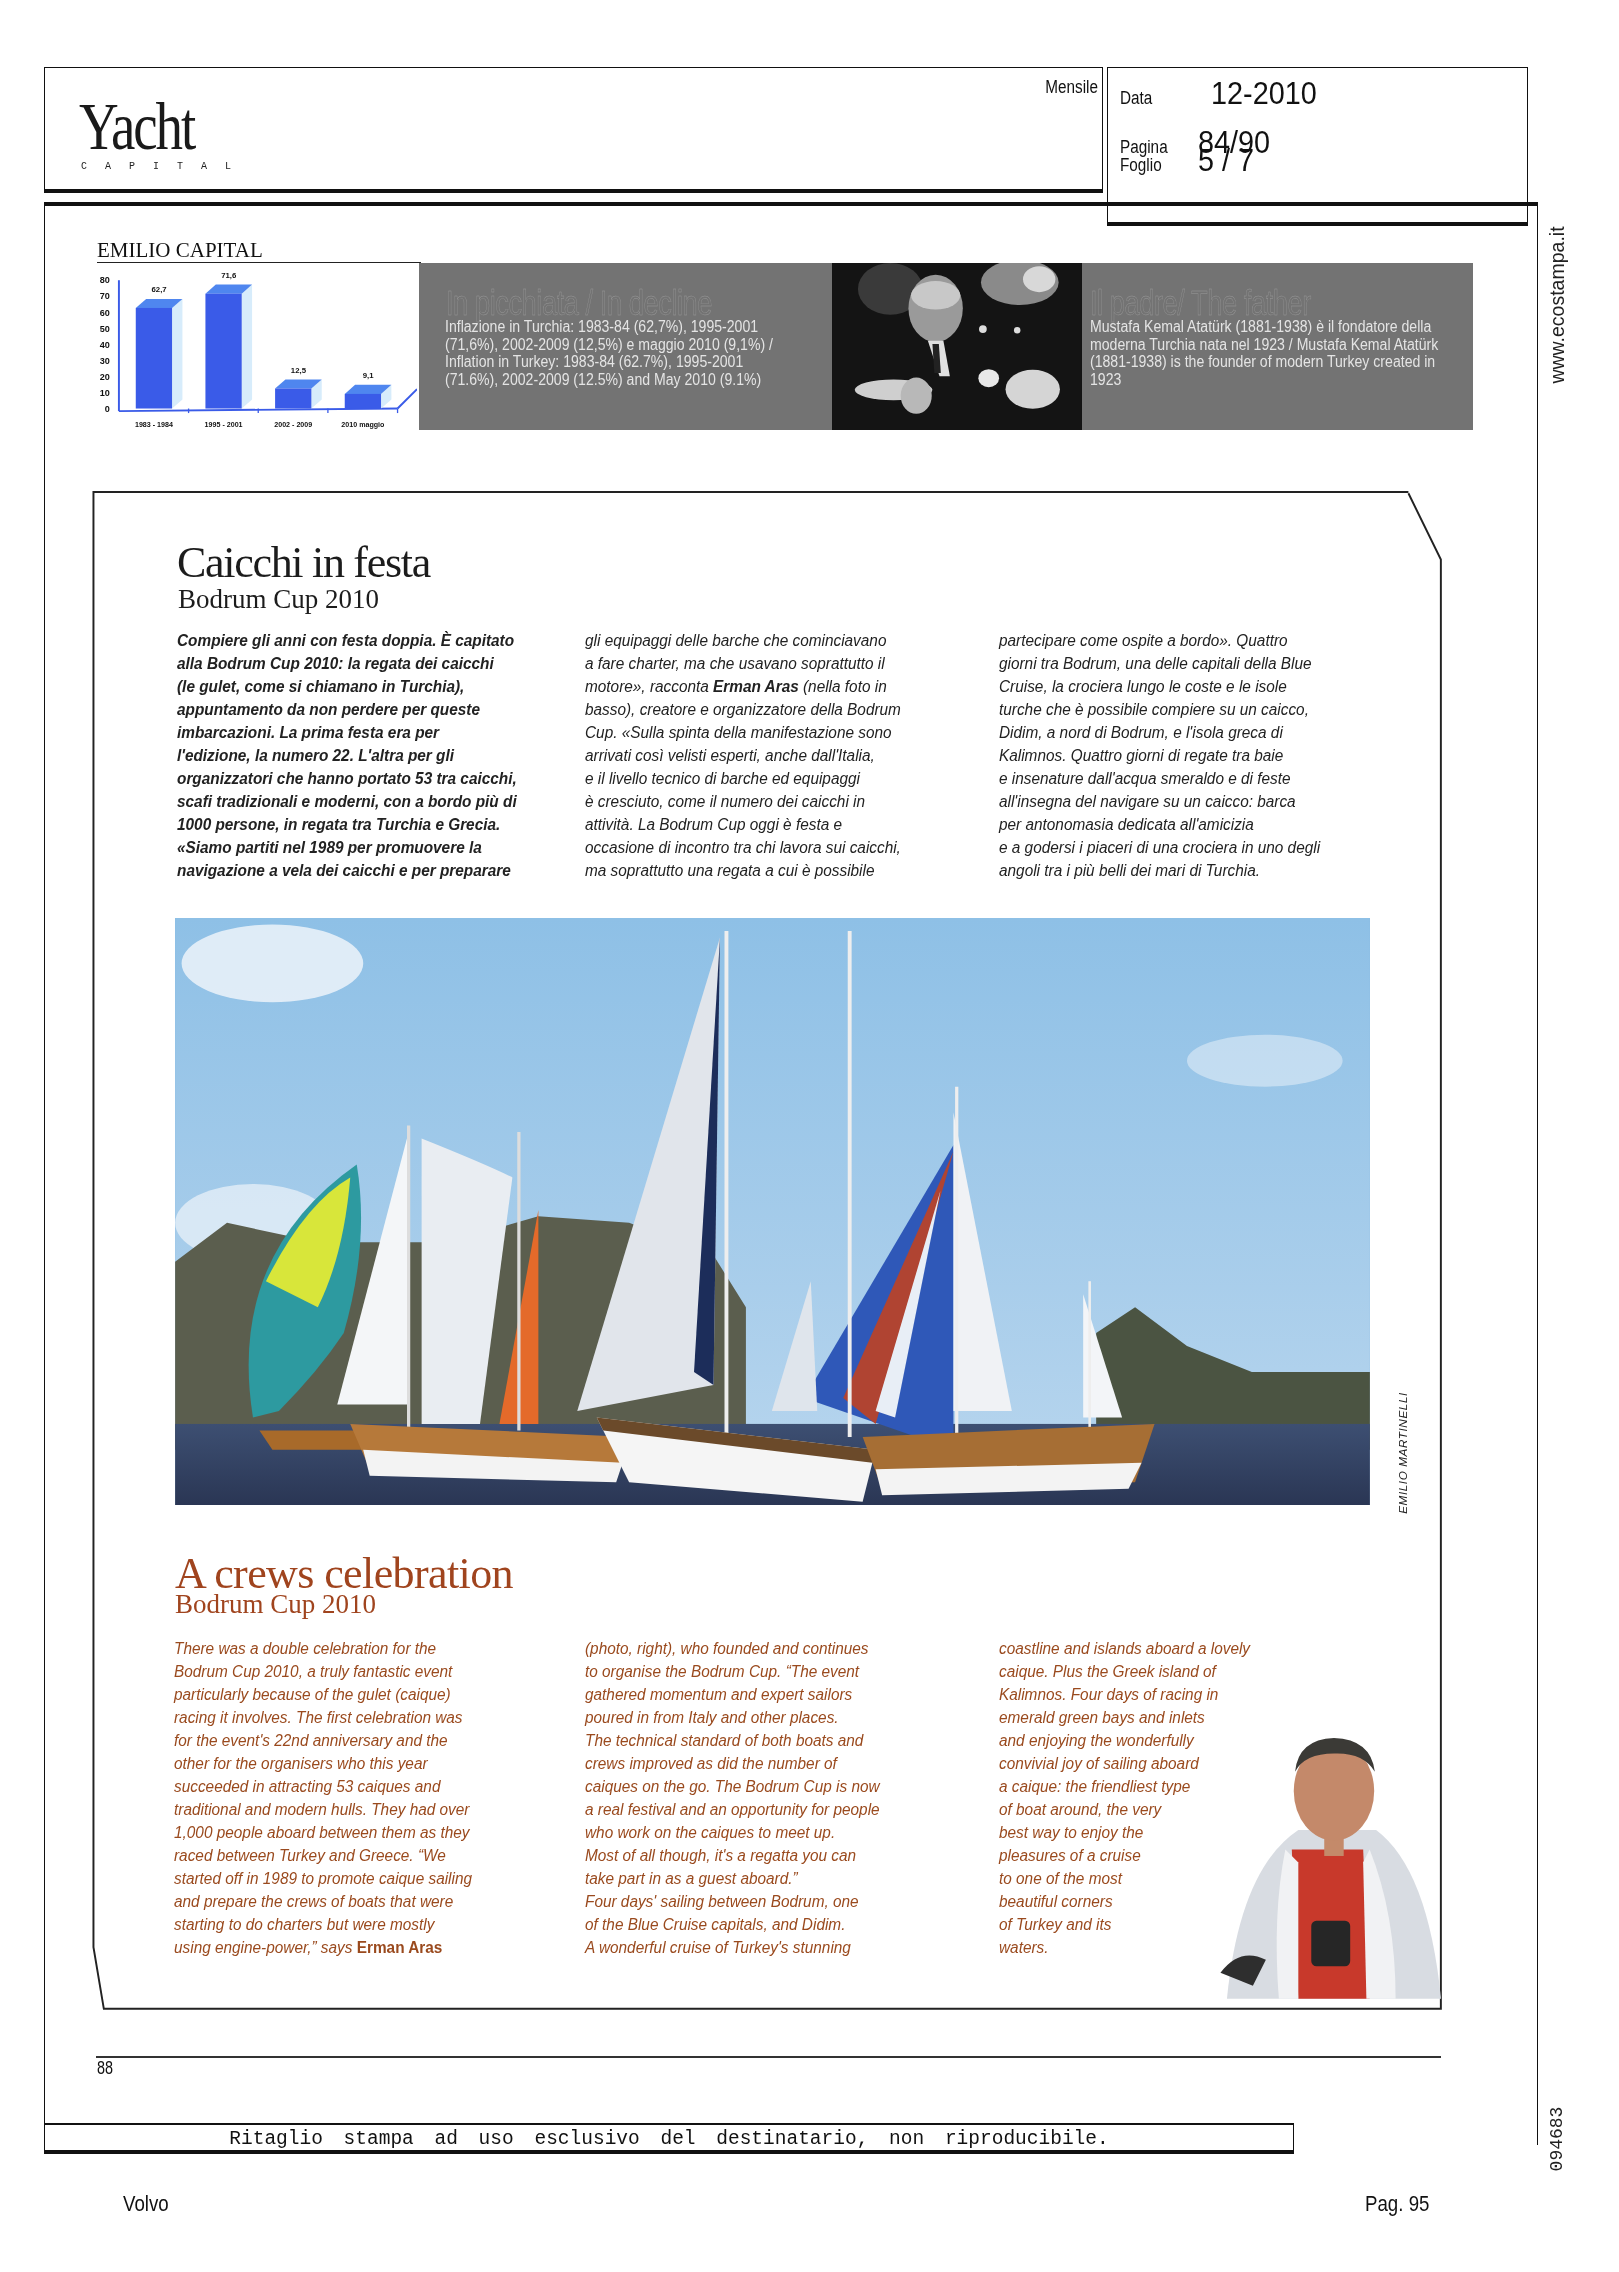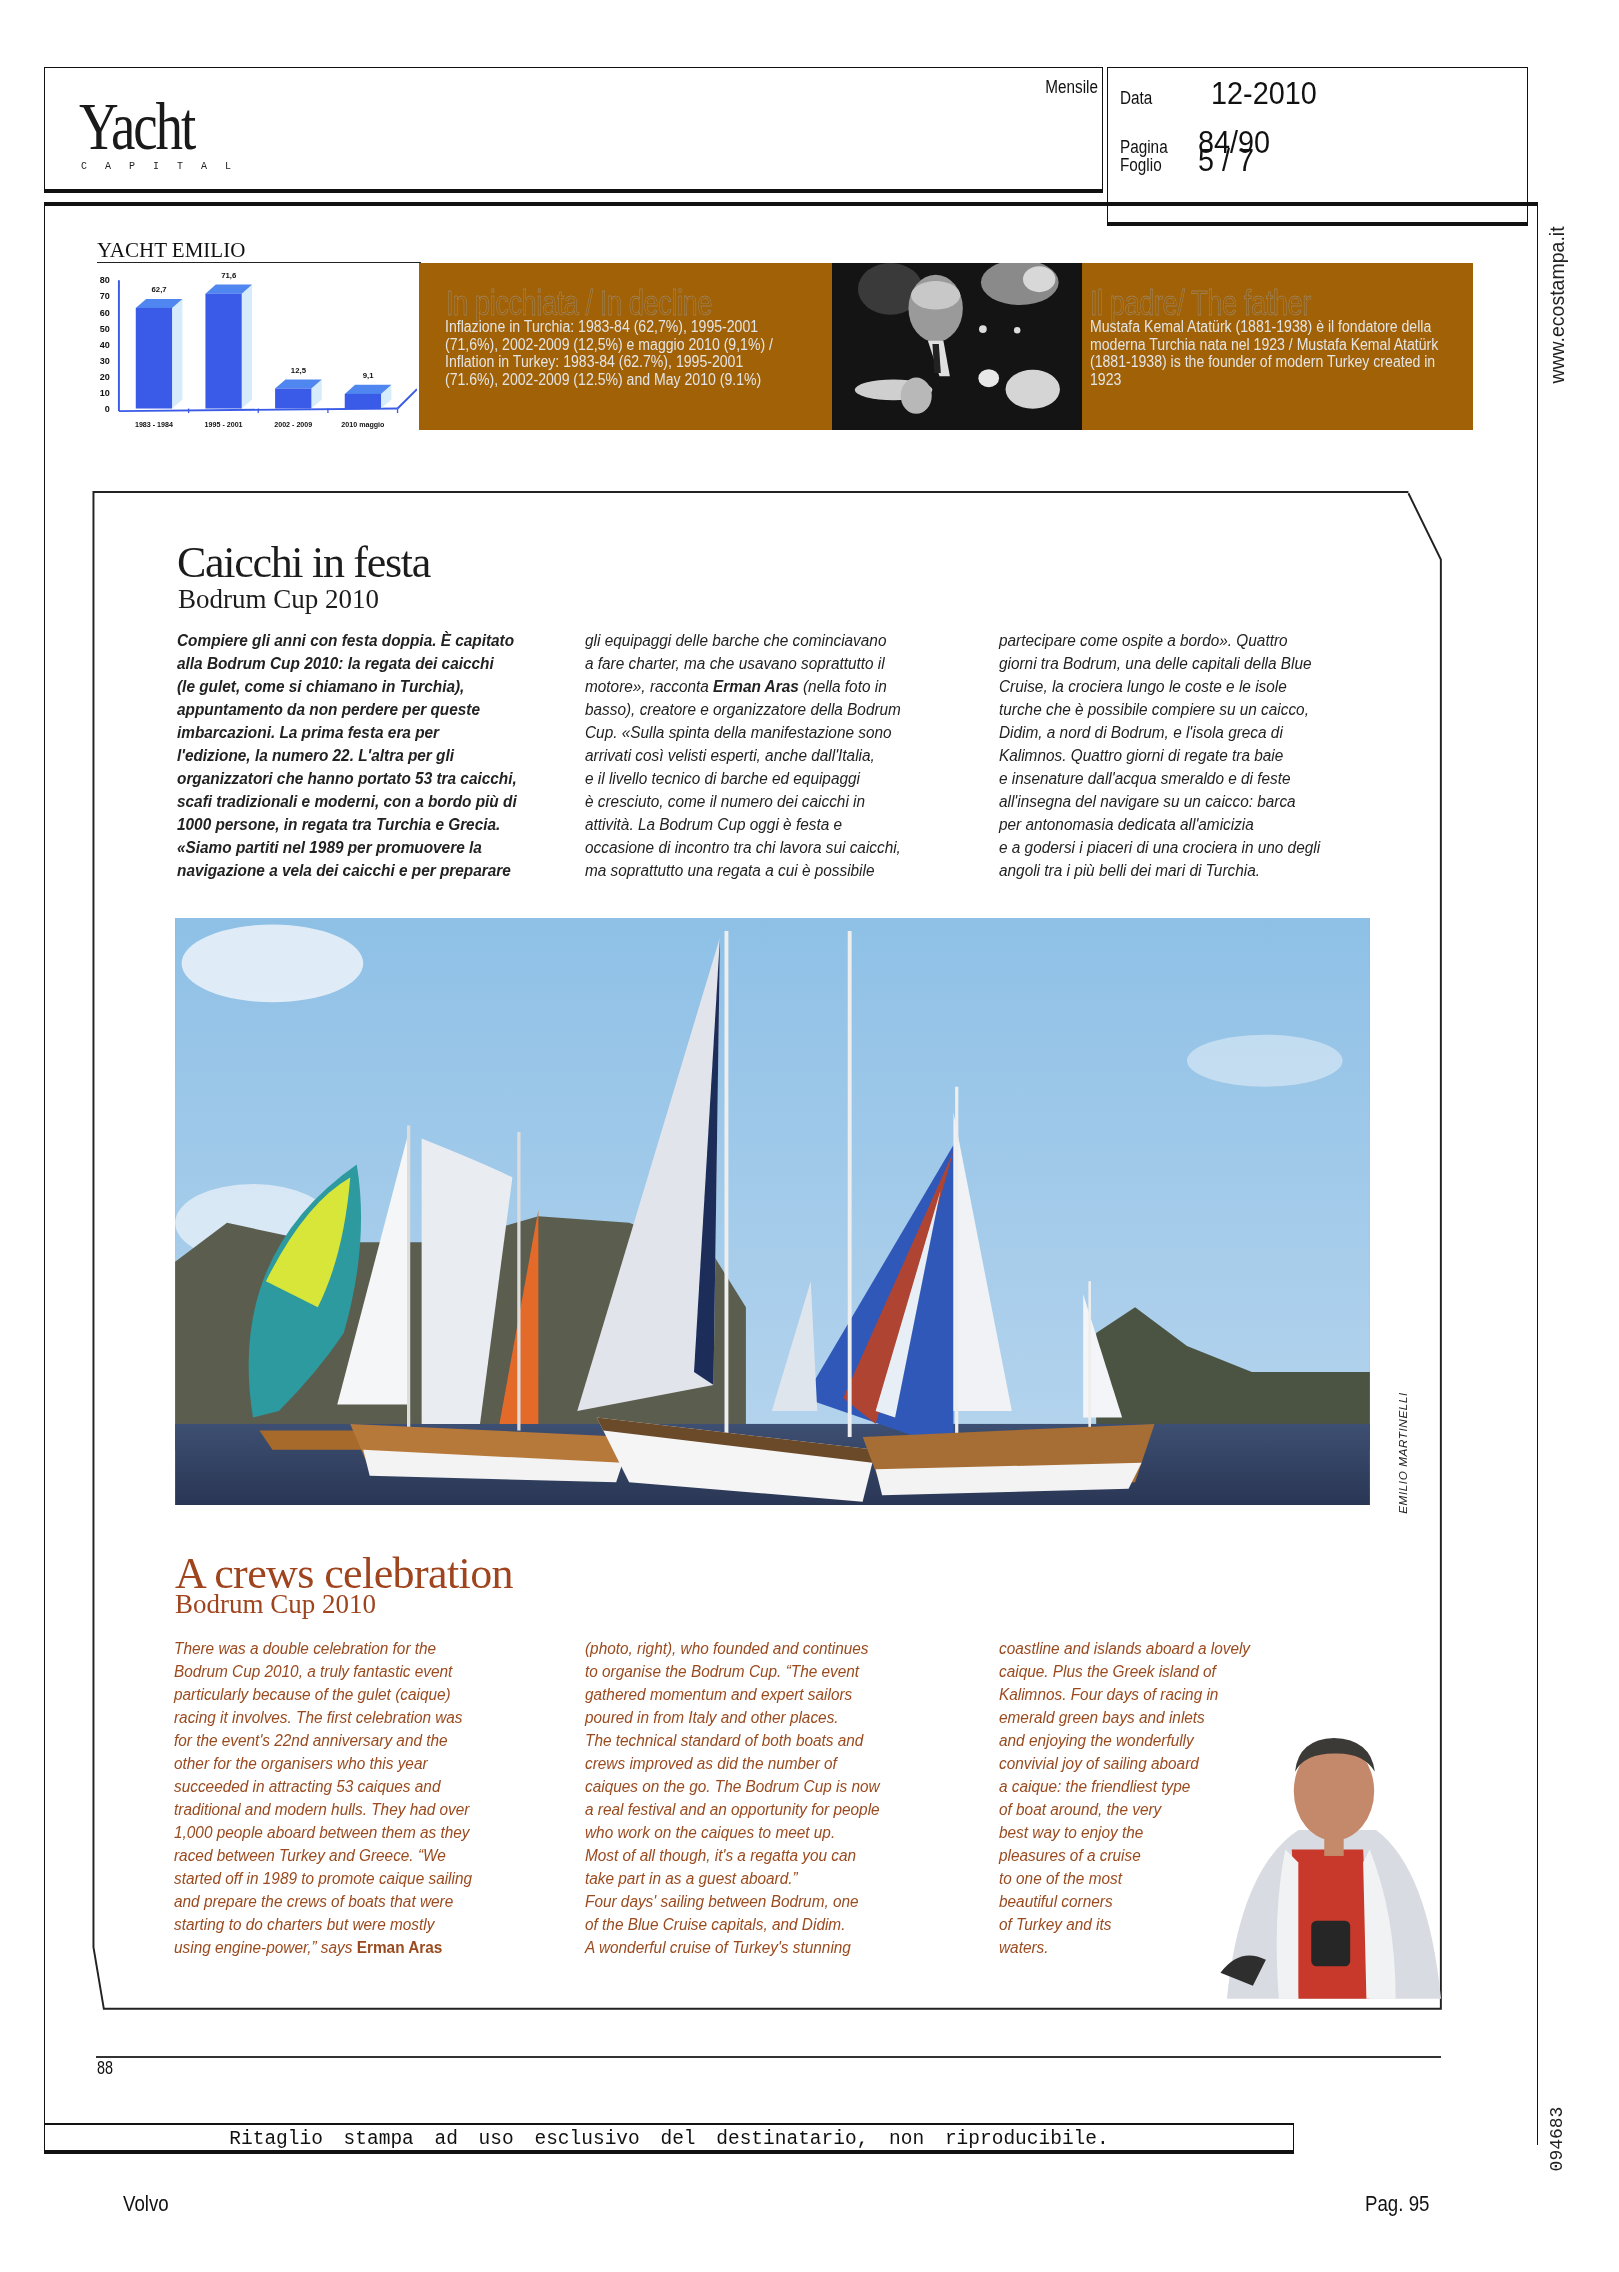--- a/index.html
+++ b/index.html
@@ -105,7 +105,7 @@
     <span>094683</span>
   </div>
 
-<div class="yc-title">YACHT EMILIO</div>
+<div class="yc-title">EMILIO CAPITAL</div>
 <div class="yc-rule"></div>
 
 <div class="chart-wrap">

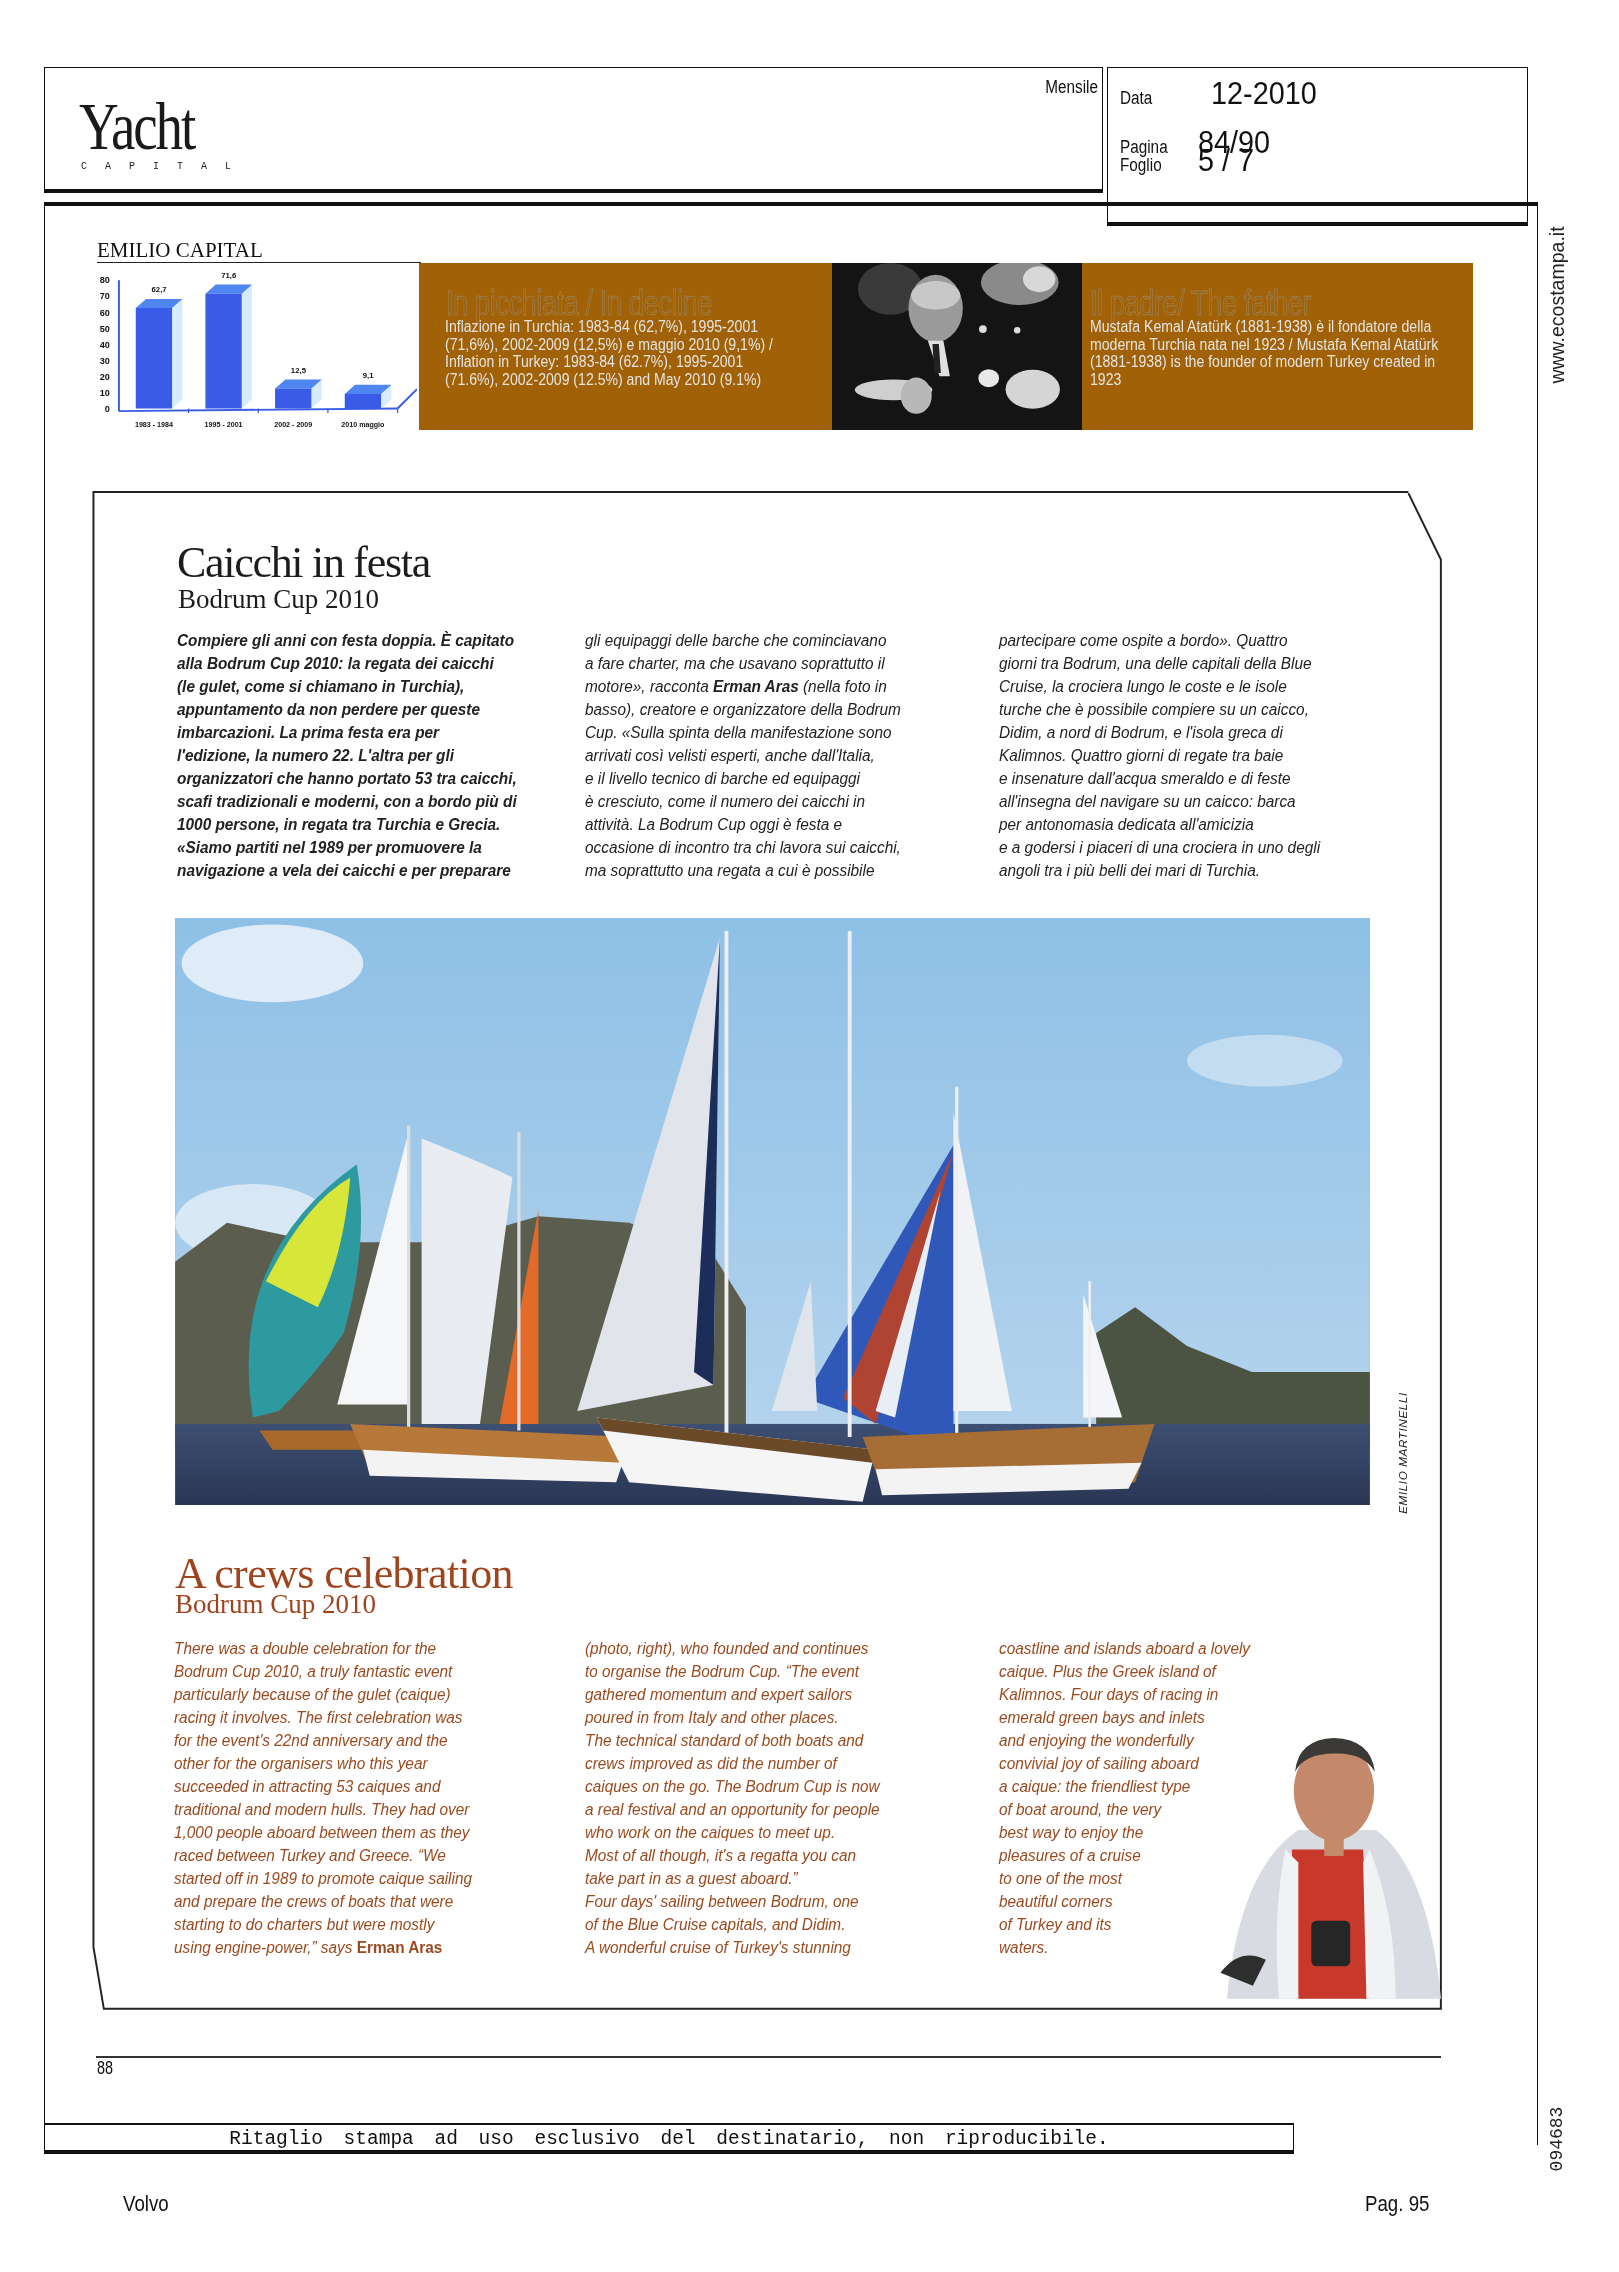--- a/index.html
+++ b/index.html
@@ -28,7 +28,7 @@
   .chart-wrap { position:absolute; left:93px; top:267px; width:324px; height:169px; }
   .chart-wrap svg { position:absolute; left:0; top:0; }
 
-  .dark-box { position:absolute; top:263px; height:167px; background:#a16207; color:#e8e8e8; }
+  .dark-box { position:absolute; top:263px; height:167px; background:#737373; color:#e8e8e8; }
   .box-decline { left:419px; width:413px; }
   .box-photo { left:832px; width:250px; background:#161616; overflow:hidden; }
   .box-father { left:1082px; width:391px; }

